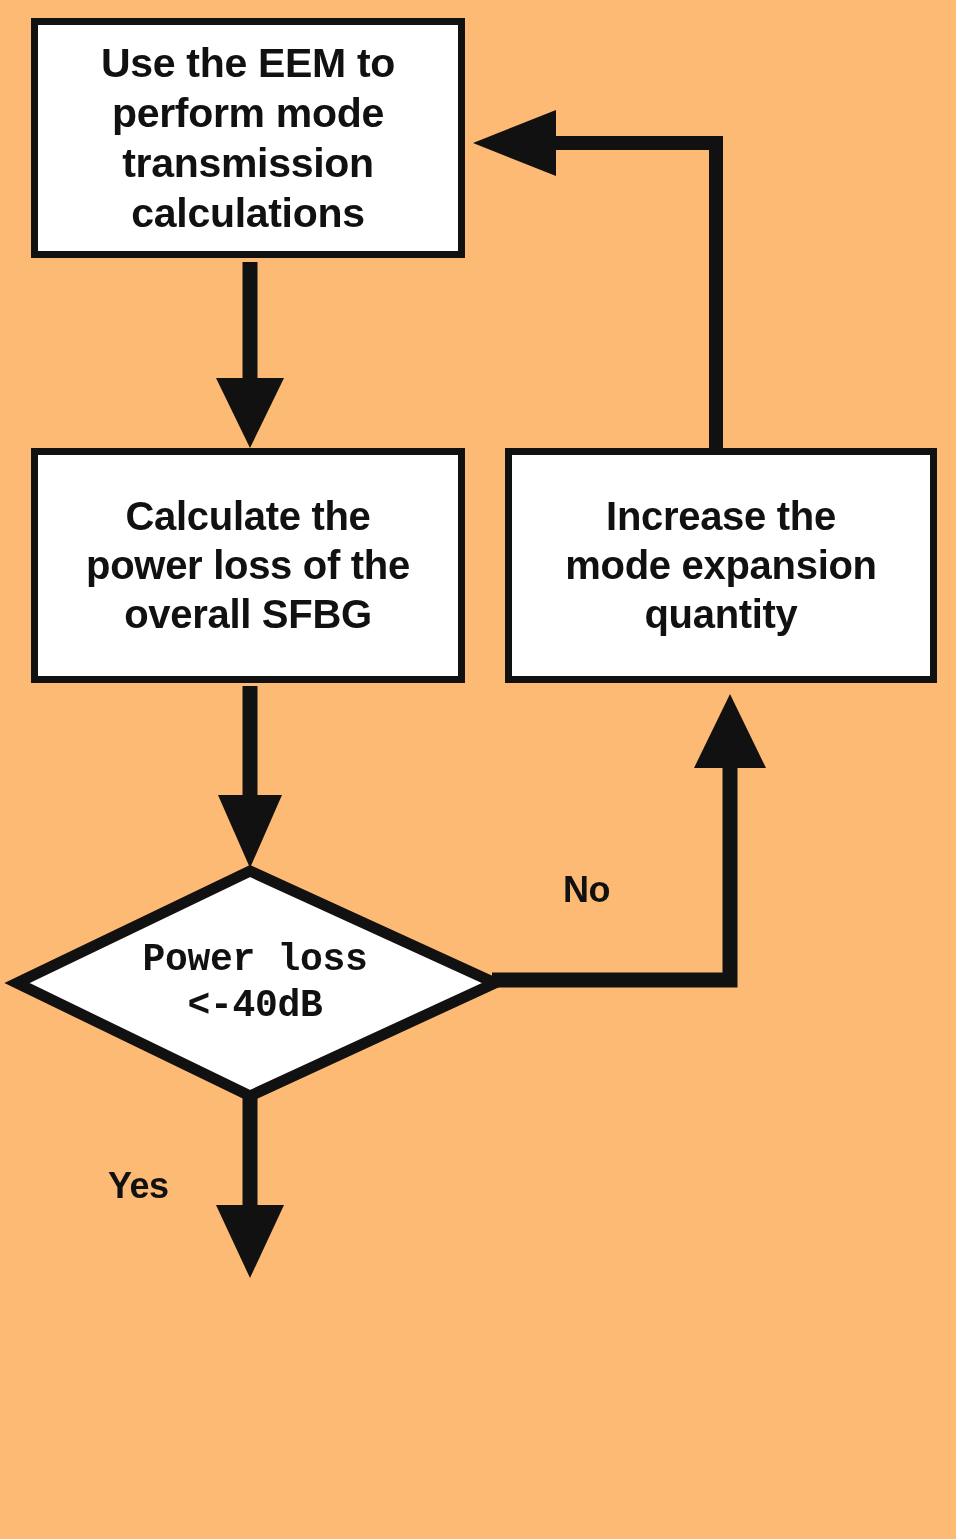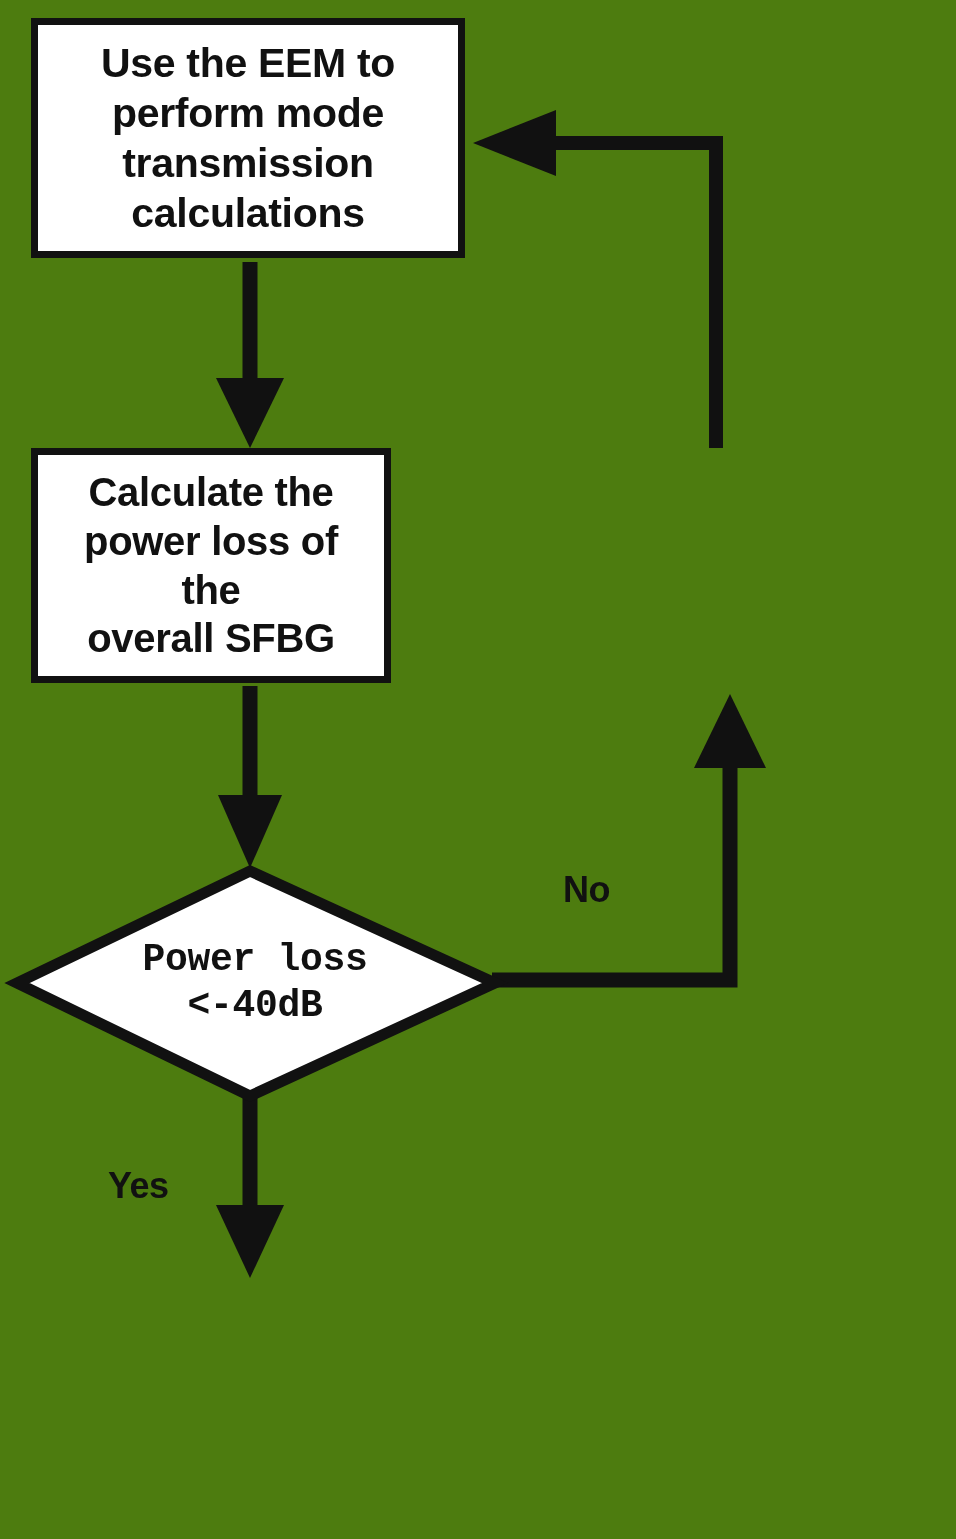--- a/index.html
+++ b/index.html
@@ -11,7 +11,7 @@
     position: relative;
     width: 956px;
     height: 1539px;
-    background: #4d7c0f;
+    background: #fdba74;
     overflow: hidden;
     font-family: "Liberation Sans", sans-serif;
   }

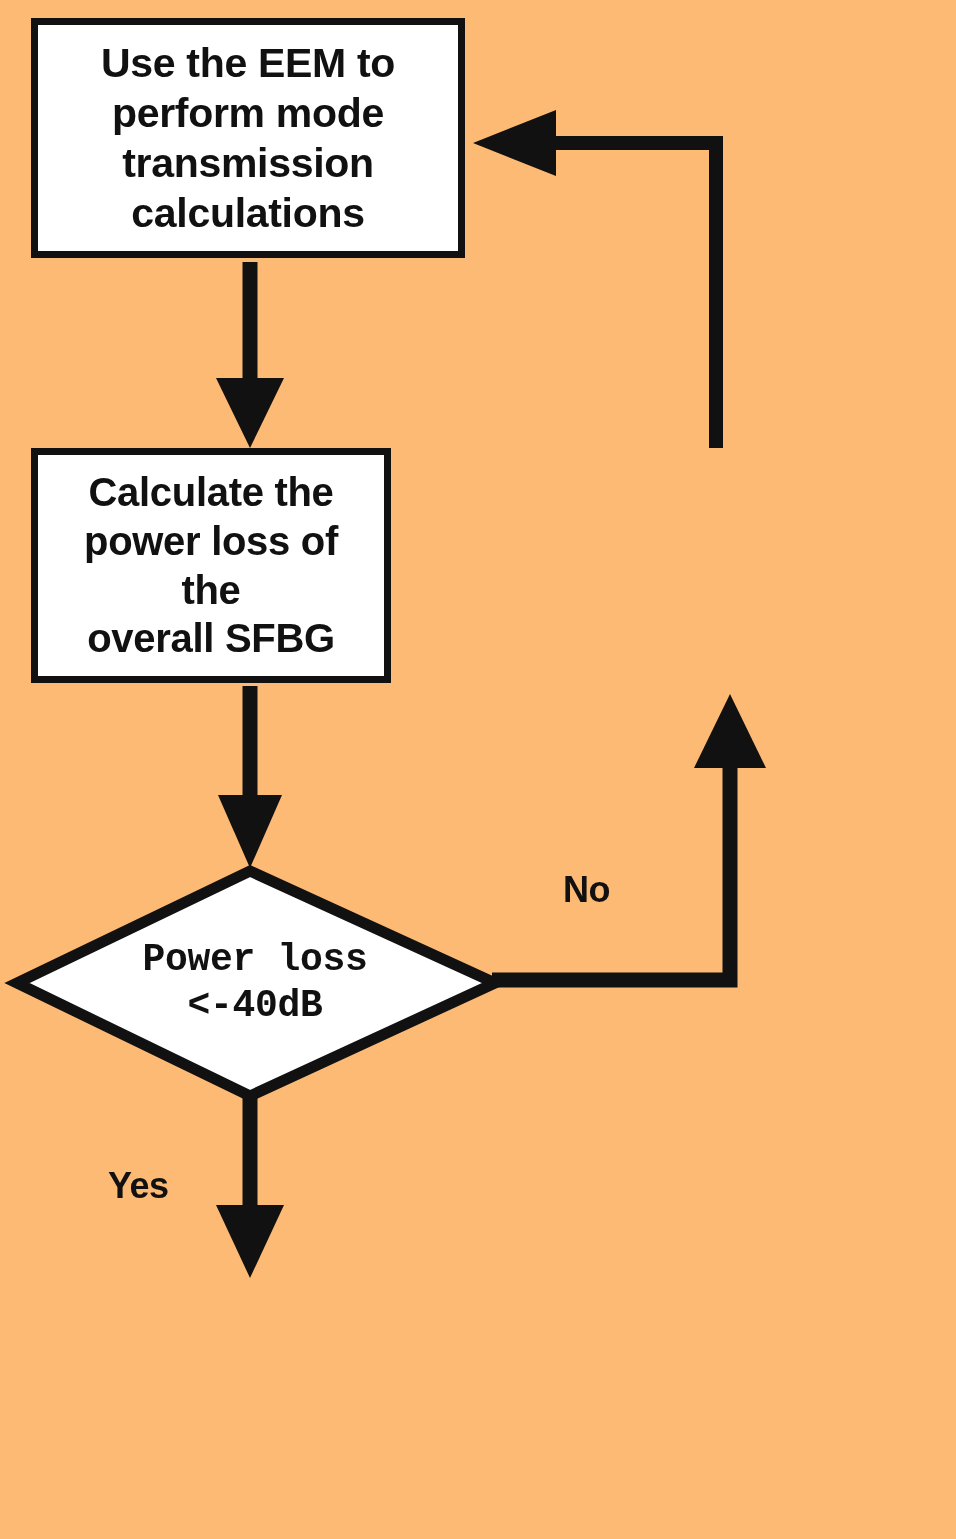--- a/index.html
+++ b/index.html
@@ -110,7 +110,7 @@
 calculations</div>
   </div>
 
-  <div class="node-box" id="node-calc" style="left:31px; top:448px; width:360px; height:235px;">
+  <div class="node-box" id="node-calc" style="left:31px; top:448px; width:434px; height:235px;">
     <div class="node-text">Calculate the
 power loss of the
 overall SFBG</div>

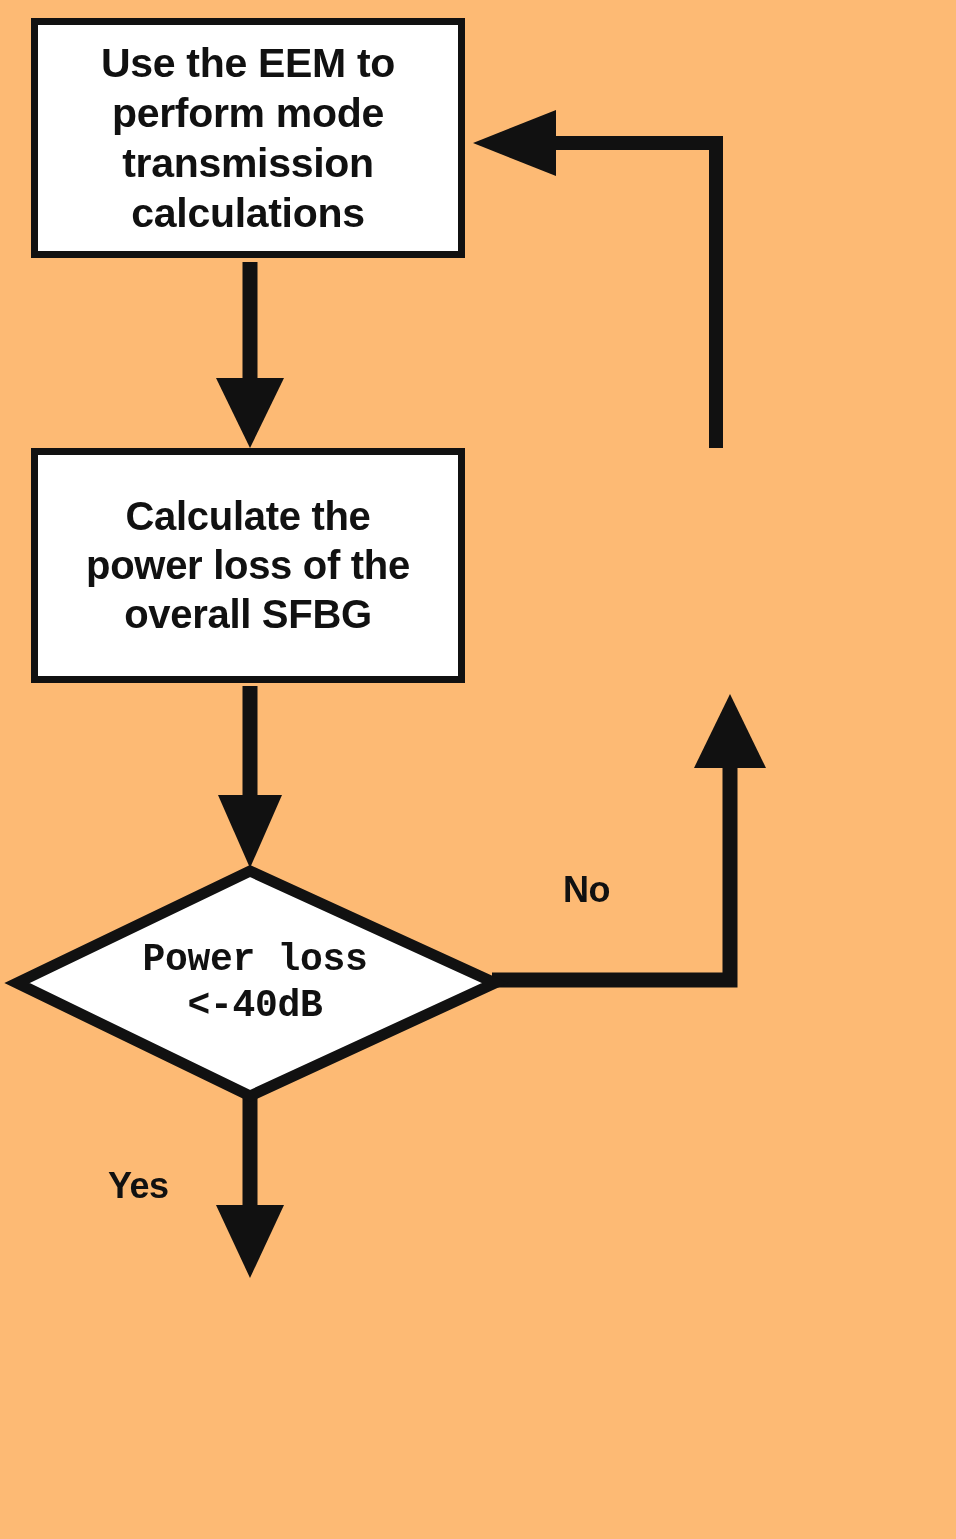--- a/index.html
+++ b/index.html
@@ -116,6 +116,11 @@
 overall SFBG</div>
   </div>
 
+  <div class="node-box" id="node-incr" style="left:505px; top:448px; width:432px; height:235px;">
+    <div class="node-text">Increase the
+mode expansion
+quantity</div>
+  </div>
 
   <div class="decision-text" style="left:120px; top:937px; width:270px;font-family:Liberation Mono, monospace;">Power loss
 &lt;-40dB</div>

